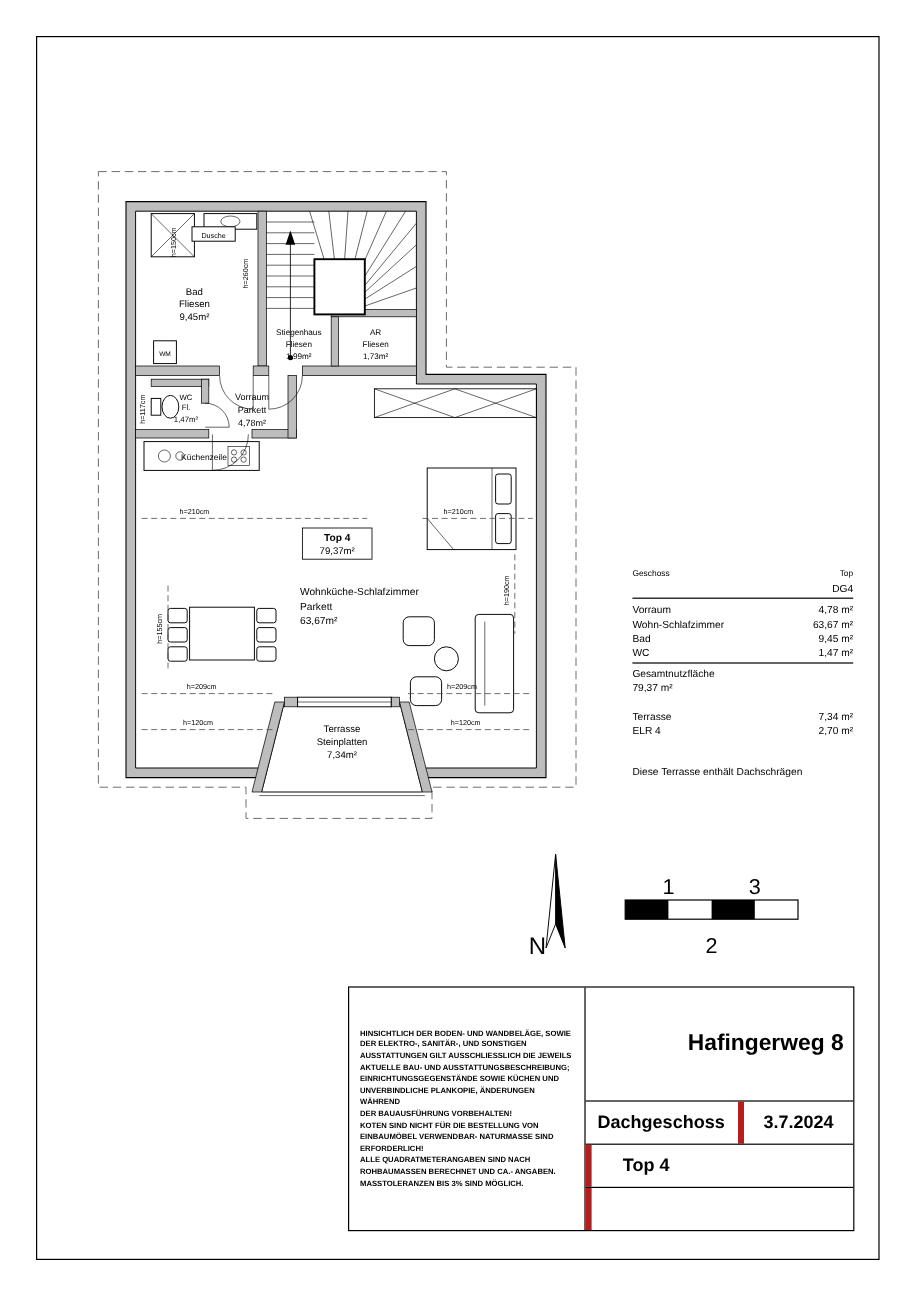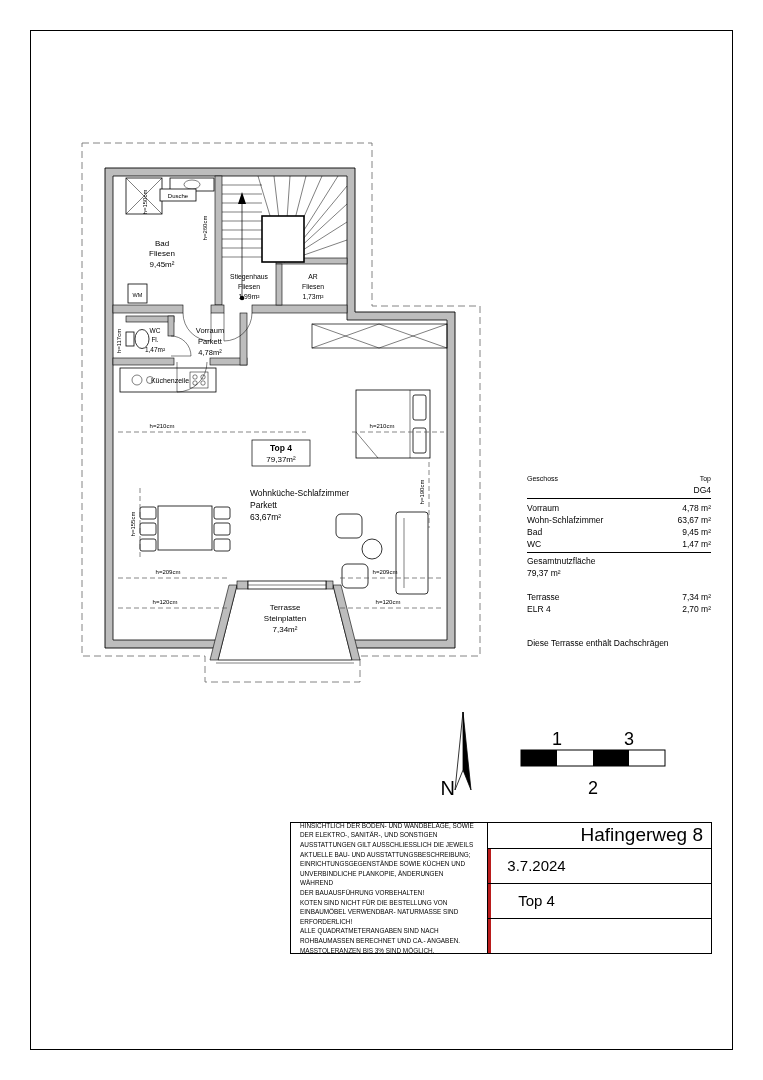--- a/index.html
+++ b/index.html
@@ -31,8 +31,8 @@
   .area-table .note{margin-top:22px;}
 
   
-  .title-block{position:absolute;left:290px;top:822px;width:422px;height:132px;border:1px solid #000;
-               display:flex;box-sizing:border-box;}
+  .title-block{position:absolute;left:290px;top:822px;width:422px;height:204px;border:1px solid #000;
+               display:flex;box-sizing:border-box;font-weight:bold;}
   .tb-left{width:197px;border-right:1px solid #000;display:flex;align-items:center;box-sizing:border-box;}
   .tb-left p{margin:0;padding:0 9px;font-size:6.4px;line-height:1.5;white-space:pre-line;}
   .tb-right{flex:1;display:flex;flex-direction:column;}

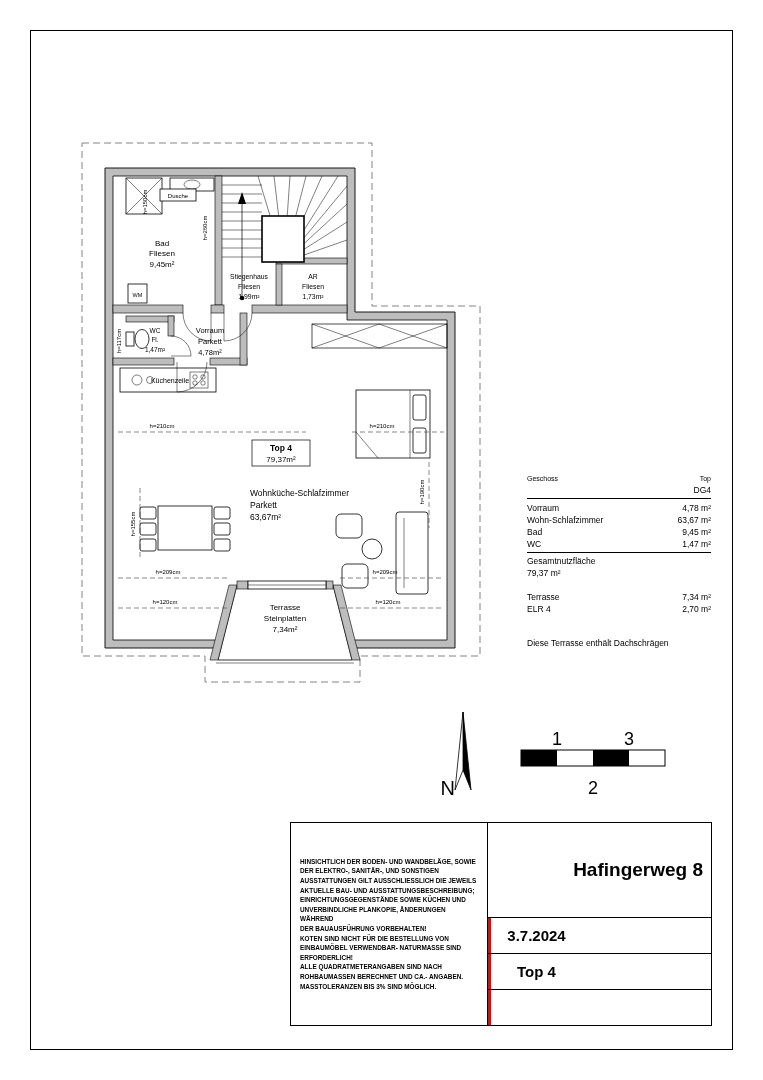--- a/index.html
+++ b/index.html
@@ -303,6 +303,7 @@
         <div>Hafingerweg 8</div>
       </div>
       <div class="tb-row">
+        <div class="tb-cell-l">Dachgeschoss</div>
         <div class="tb-cell-r">3.7.2024</div>
       </div>
       <div class="tb-row">

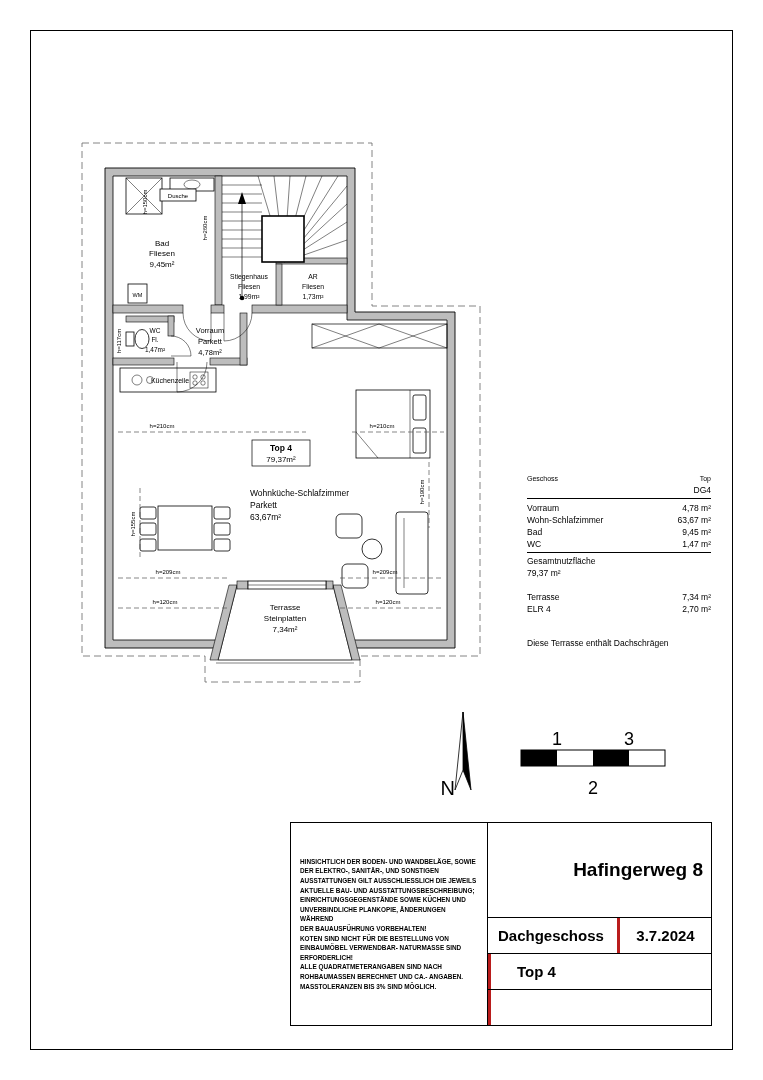--- a/index.html
+++ b/index.html
@@ -40,7 +40,7 @@
               padding-right:8px;font-size:19px;line-height:1.3;}
   .tb-row{display:flex;border-top:1px solid #000;height:36px;box-sizing:border-box;}
   .tb-cell-l{flex:1;display:flex;align-items:center;padding-left:10px;font-size:15px;}
-  .tb-cell-r{width:91px;border-left:3px solid #b91c1c;display:flex;align-items:center;justify-content:center;font-size:15px;}
+  .tb-cell-r{width:91px;border-left:5px solid #b91c1c;display:flex;align-items:center;justify-content:center;font-size:15px;}
 </style>
 </head>
 <body>

